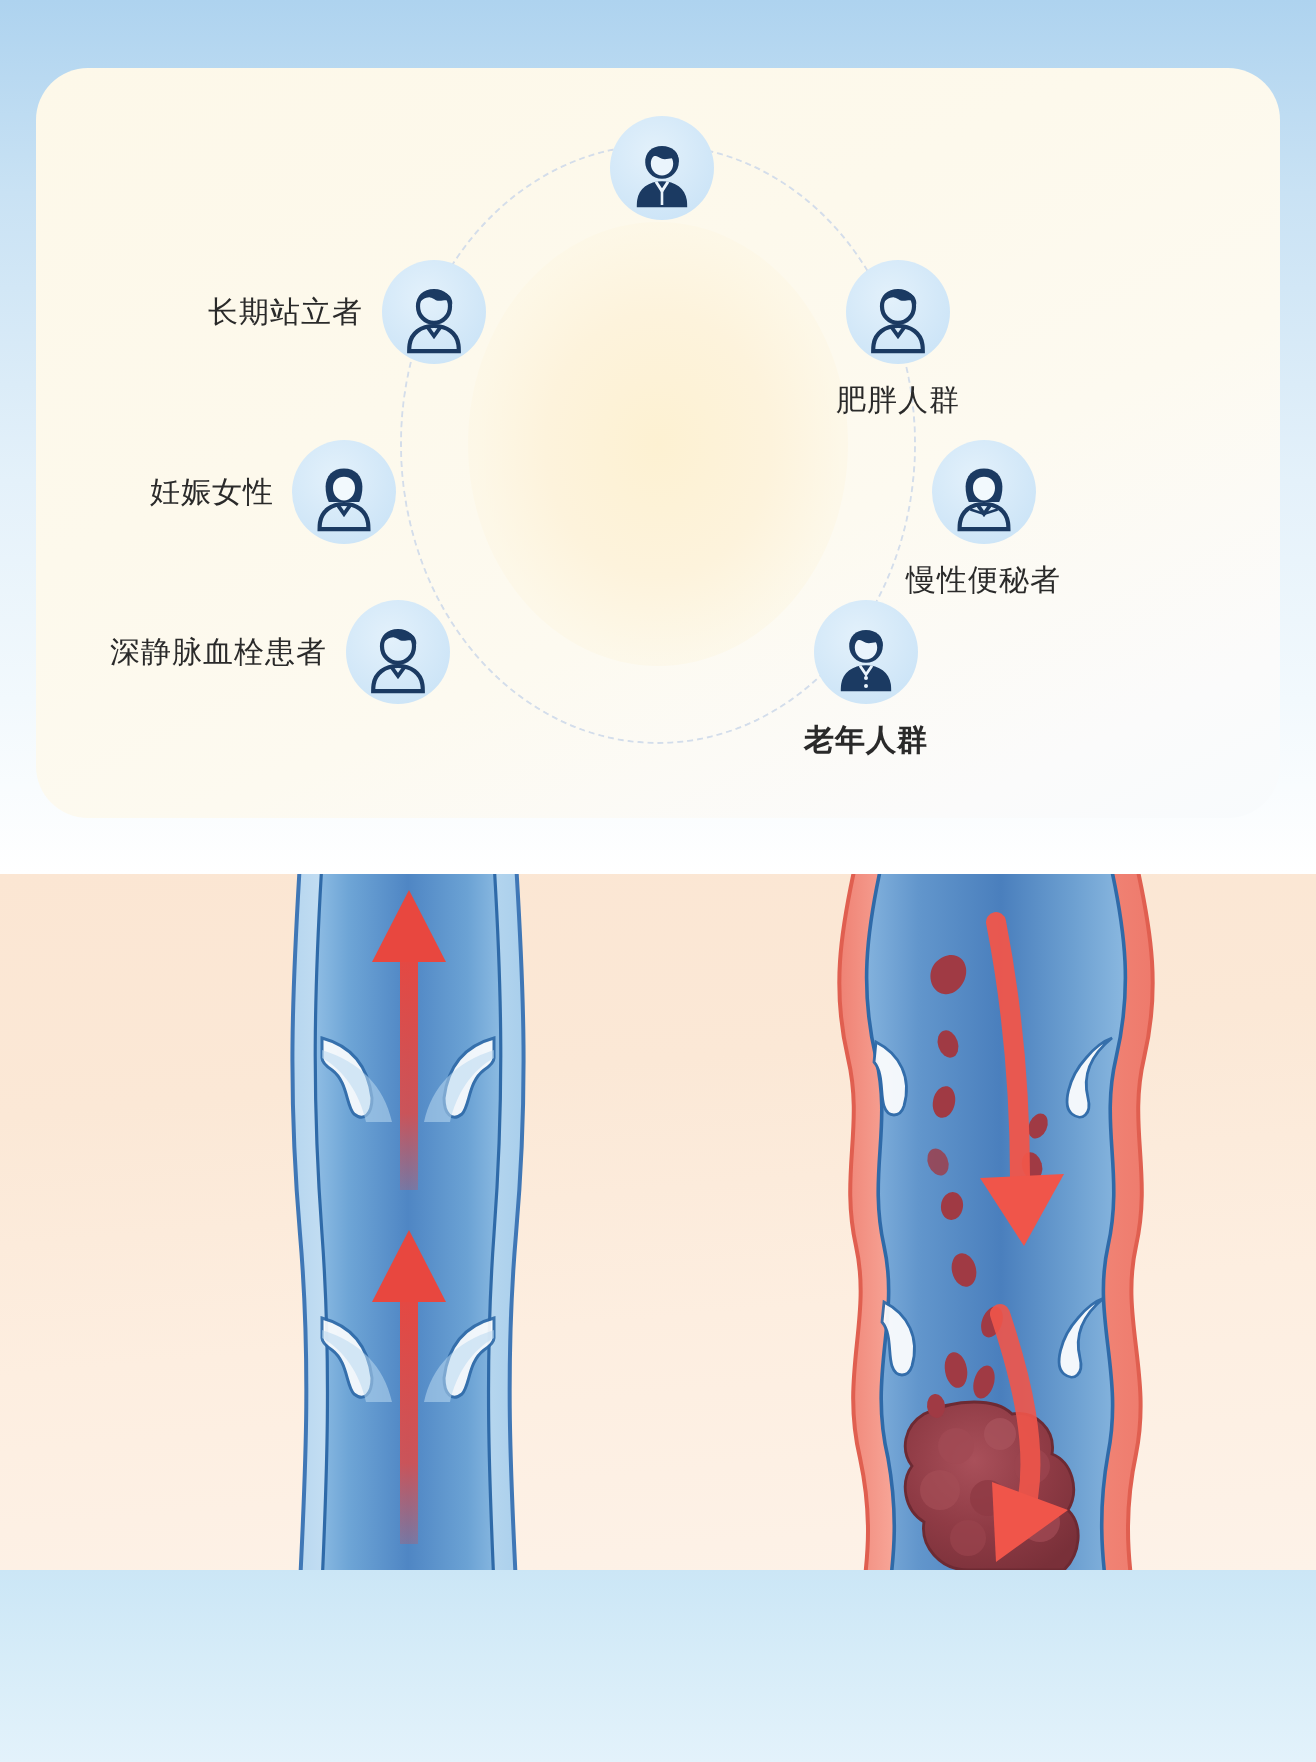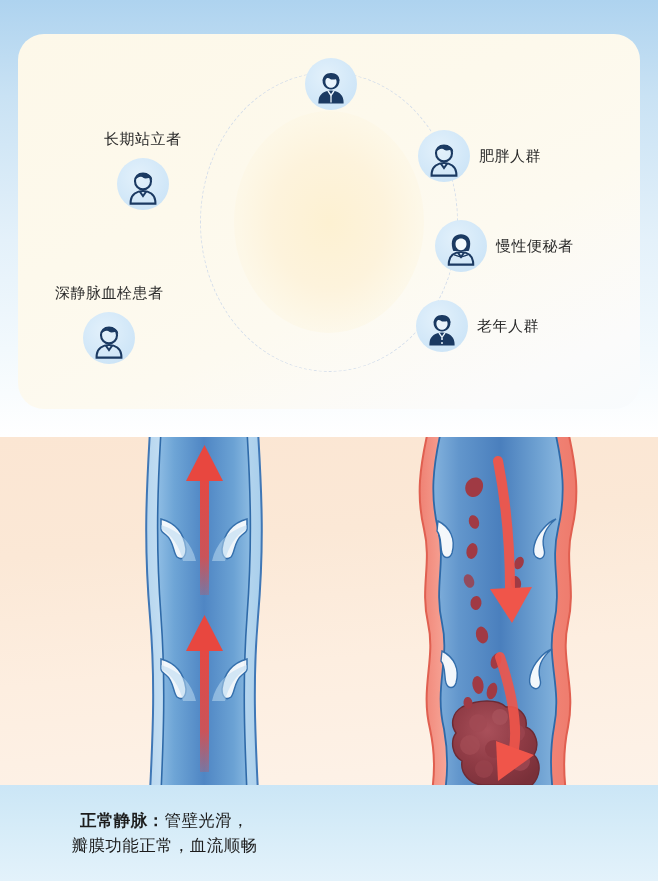--- a/index.html
+++ b/index.html
@@ -79,7 +79,7 @@
     gap: 9px;
   }
   .node.right-label { flex-direction: row; }
-  .node.left-label  { flex-direction: column; }
+  .node.left-label  { }
 
   .bubble {
     width: 52px; height: 52px;

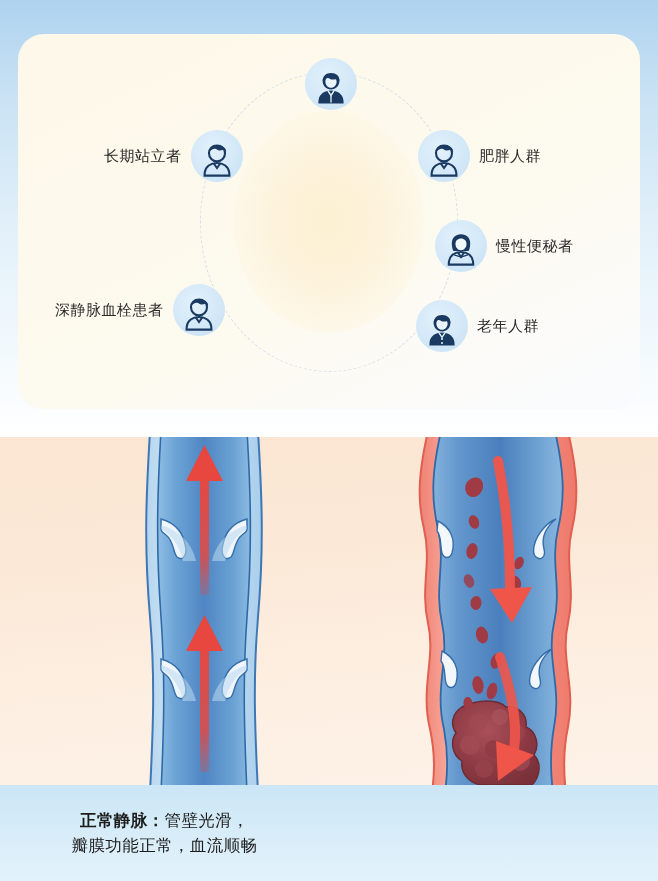--- a/index.html
+++ b/index.html
@@ -78,7 +78,7 @@
     align-items: center;
     gap: 9px;
   }
-  .node.right-label { flex-direction: row; }
+  .node.right-label { flex-direction: column; }
   .node.left-label  { }
 
   .bubble {

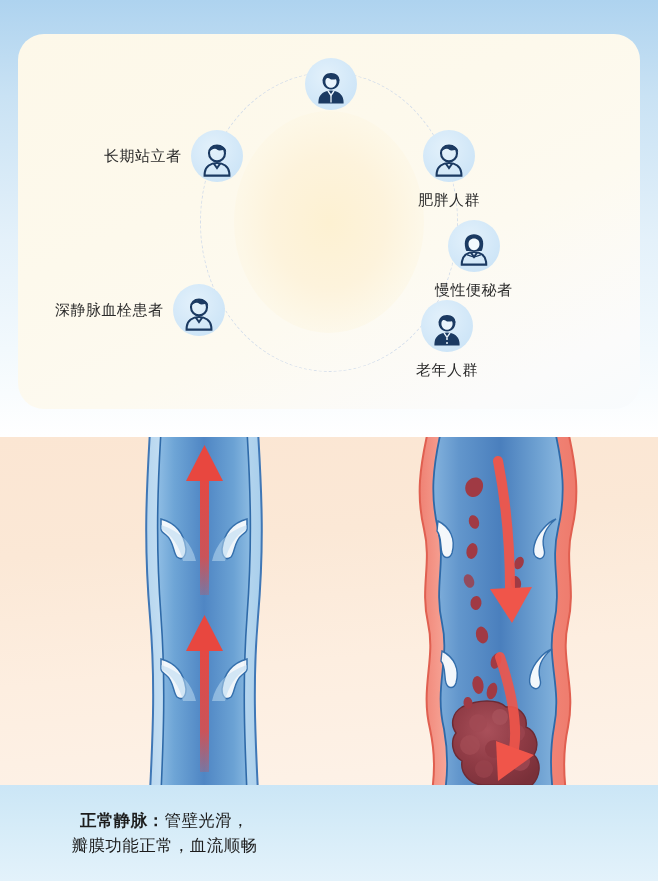--- a/index.html
+++ b/index.html
@@ -184,6 +184,17 @@
         <span class="node-label">肥胖人群</span>
       </div>
 
+      <div class="node left-label" style="left:57px; top:186px;">
+        <span class="node-label">妊娠女性</span>
+        <div class="bubble">
+          <svg viewBox="0 0 40 40">
+            <path d="M20 5.2c-5.6 0-9.2 3.7-9.2 9.2 0 3 .6 5.6 1.6 7.6h15.2c1-2 1.6-4.6 1.6-7.6 0-5.5-3.6-9.2-9.2-9.2z" fill="#1b3a62"></path>
+            <path d="M20 9.4c-3.3 0-5.5 2.2-5.5 5.6 0 3.4 2.4 6.2 5.5 6.2s5.5-2.8 5.5-6.2c0-3.4-2.2-5.6-5.5-5.6z" fill="#f2f9fd"></path>
+            <path d="M20 23c-6.4 0-11.2 3.6-12 9.3-.2 1.3-.2 2.4-.2 3.3h24.4c0-.9 0-2-.2-3.3C31.2 26.6 26.4 23 20 23z" fill="none" stroke="#1b3a62" stroke-width="2.1"></path>
+            <path d="M16.8 23.4L20 28l3.2-4.6" fill="none" stroke="#1b3a62" stroke-width="1.9"></path>
+          </svg>
+        </div>
+      </div>
 
       <div class="node right-label" style="left:417px; top:186px;">
         <div class="bubble">

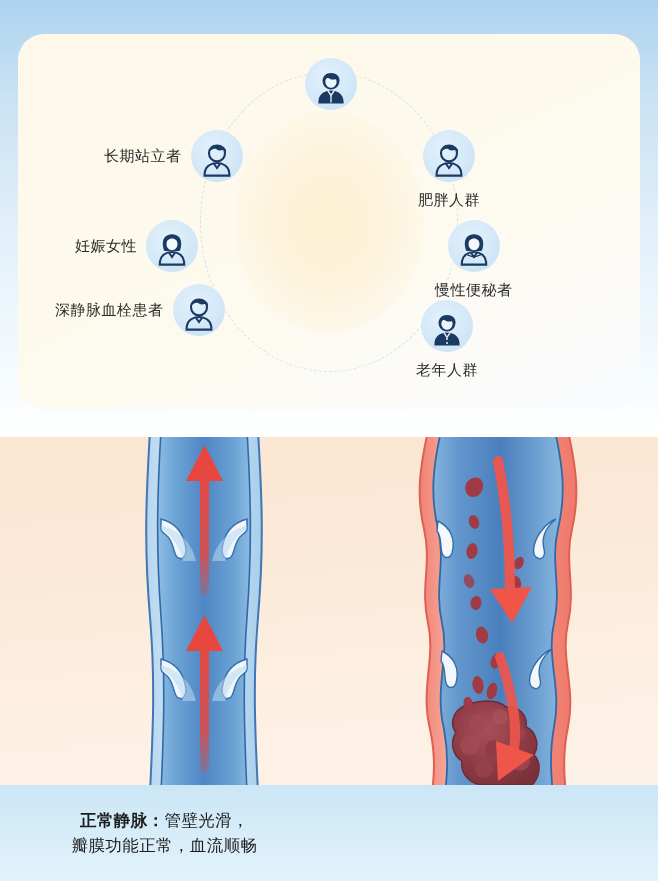--- a/index.html
+++ b/index.html
@@ -196,7 +196,7 @@
         </div>
       </div>
 
-      <div class="node right-label" style="left:417px; top:186px;">
+      <div class="node right-label" style="left:435px; top:186px;">
         <div class="bubble">
           <svg viewBox="0 0 40 40">
             <path d="M20 5.2c-5.6 0-9.2 3.7-9.2 9.2 0 3 .6 5.6 1.6 7.6h15.2c1-2 1.6-4.6 1.6-7.6 0-5.5-3.6-9.2-9.2-9.2z" fill="#1b3a62"></path>

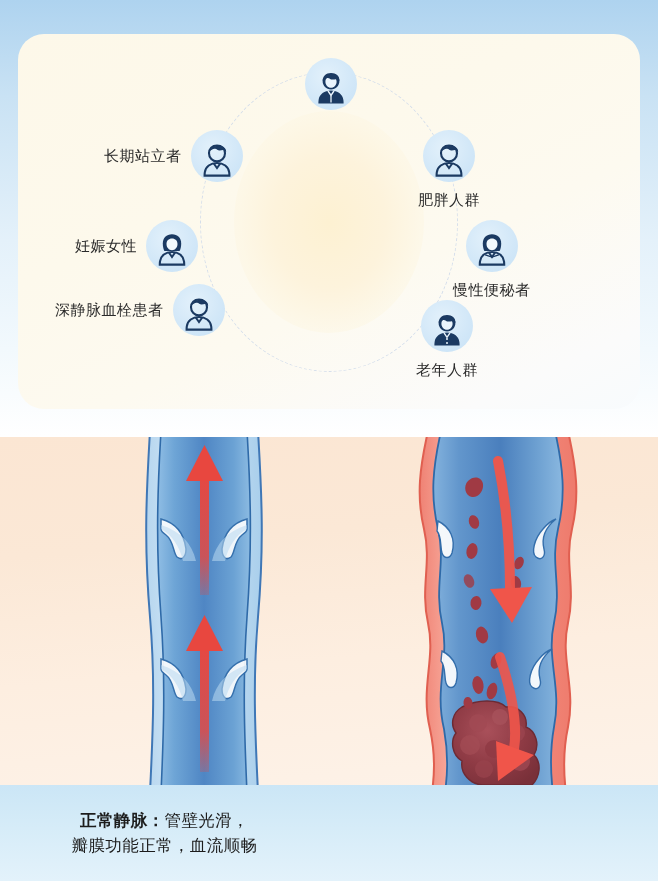--- a/index.html
+++ b/index.html
@@ -209,7 +209,7 @@
         <span class="node-label">慢性便秘者</span>
       </div>
 
-      <div class="node left-label" style="left:37px; top:250px;">
+      <div class="node left-label" style="left:37px; top:266px;">
         <span class="node-label">深静脉血栓患者</span>
         <div class="bubble">
           <svg viewBox="0 0 40 40">

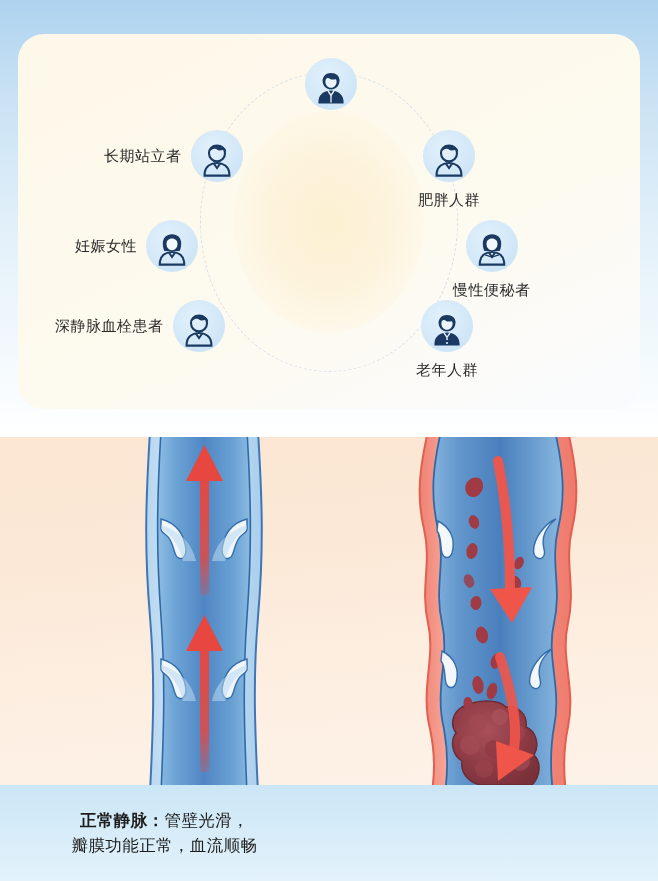--- a/index.html
+++ b/index.html
@@ -221,7 +221,7 @@
         </div>
       </div>
 
-      <div class="node right-label" style="left:398px; top:266px;">
+      <div class="node right-label" style="left:384px; top:266px;font-weight:bold;">
         <div class="bubble">
           <svg viewBox="0 0 40 40">
             <path d="M20 6c-5.2 0-8.4 3.3-8.4 8 0 4.6 3.6 8.4 8.4 8.4s8.4-3.8 8.4-8.4c0-4.7-3.2-8-8.4-8z" fill="#1b3a62"></path>

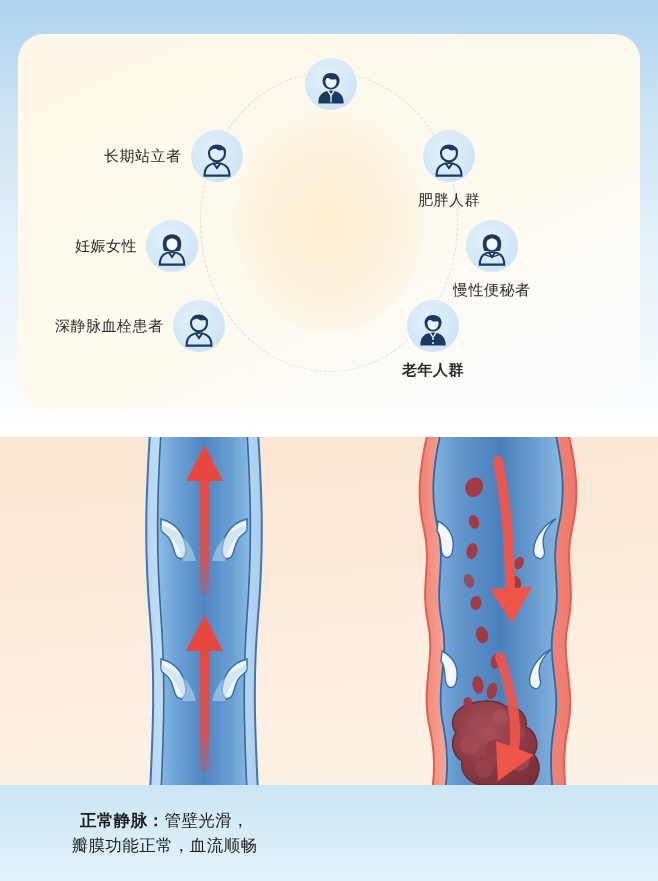--- a/index.html
+++ b/index.html
@@ -396,12 +396,6 @@
 
   <div class="caption-section">
 
-    <div class="caption">
-      <div class="line">
-        <span class="lead">正常静脉：</span><span>管壁光滑，</span>
-      </div>
-      <div class="line">瓣膜功能正常，血流顺畅</div>
-    </div>
 
     <div class="caption">
     </div>

